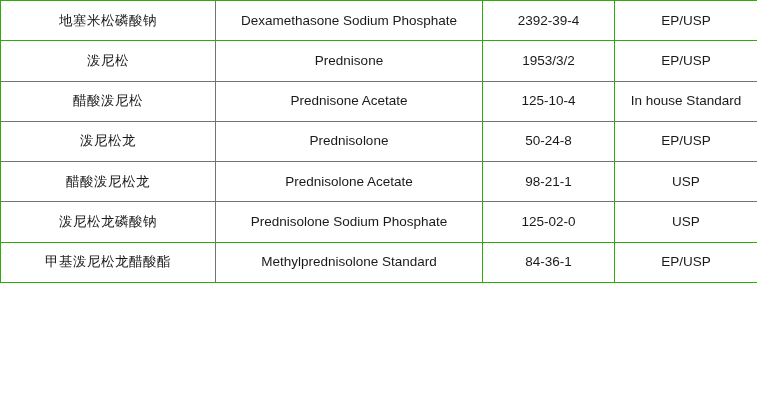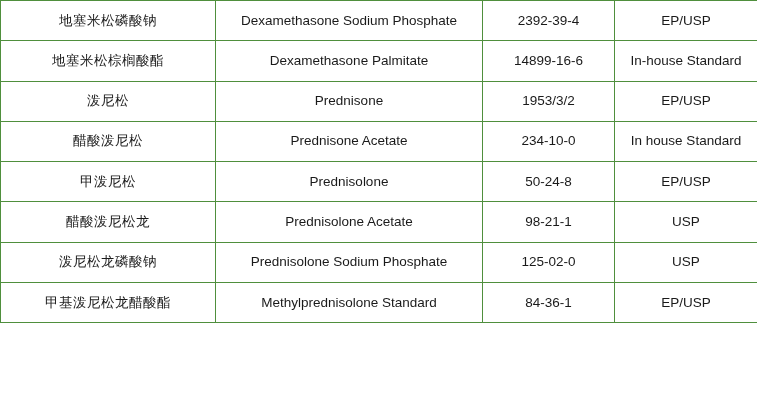--- a/index.html
+++ b/index.html
@@ -60,12 +60,6 @@
       <td class="cell-std">EP/USP</td>
     </tr>
     <tr>
-      <td class="cell-cn">地塞米松棕榈酸酯</td>
-      <td class="cell-en">Dexamethasone Palmitate</td>
-      <td class="cell-cas">14899-16-6</td>
-      <td class="cell-std">In-house Standard</td>
-    </tr>
-    <tr>
       <td class="cell-cn">泼尼松</td>
       <td class="cell-en">Prednisone</td>
       <td class="cell-cas">1953/3/2</td>

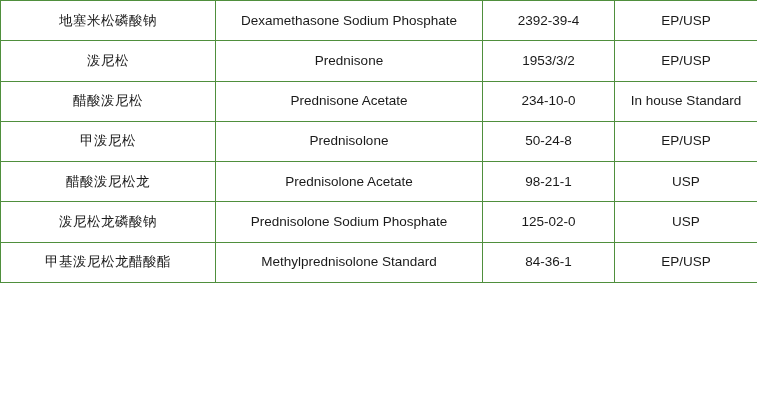--- a/index.html
+++ b/index.html
@@ -68,7 +68,7 @@
     <tr>
       <td class="cell-cn">醋酸泼尼松</td>
       <td class="cell-en">Prednisone Acetate</td>
-      <td class="cell-cas">234-10-0</td>
+      <td class="cell-cas">125-10-4</td>
       <td class="cell-std">In house Standard</td>
     </tr>
     <tr>

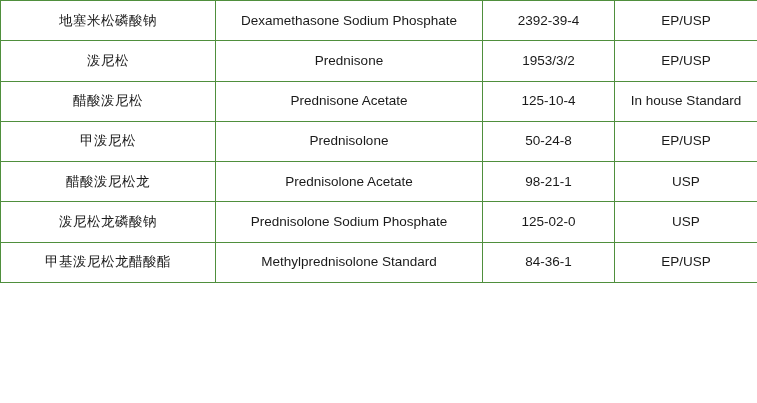--- a/index.html
+++ b/index.html
@@ -72,7 +72,7 @@
       <td class="cell-std">In house Standard</td>
     </tr>
     <tr>
-      <td class="cell-cn">甲泼尼松</td>
+      <td class="cell-cn">泼尼松龙</td>
       <td class="cell-en">Prednisolone</td>
       <td class="cell-cas">50-24-8</td>
       <td class="cell-std">EP/USP</td>

